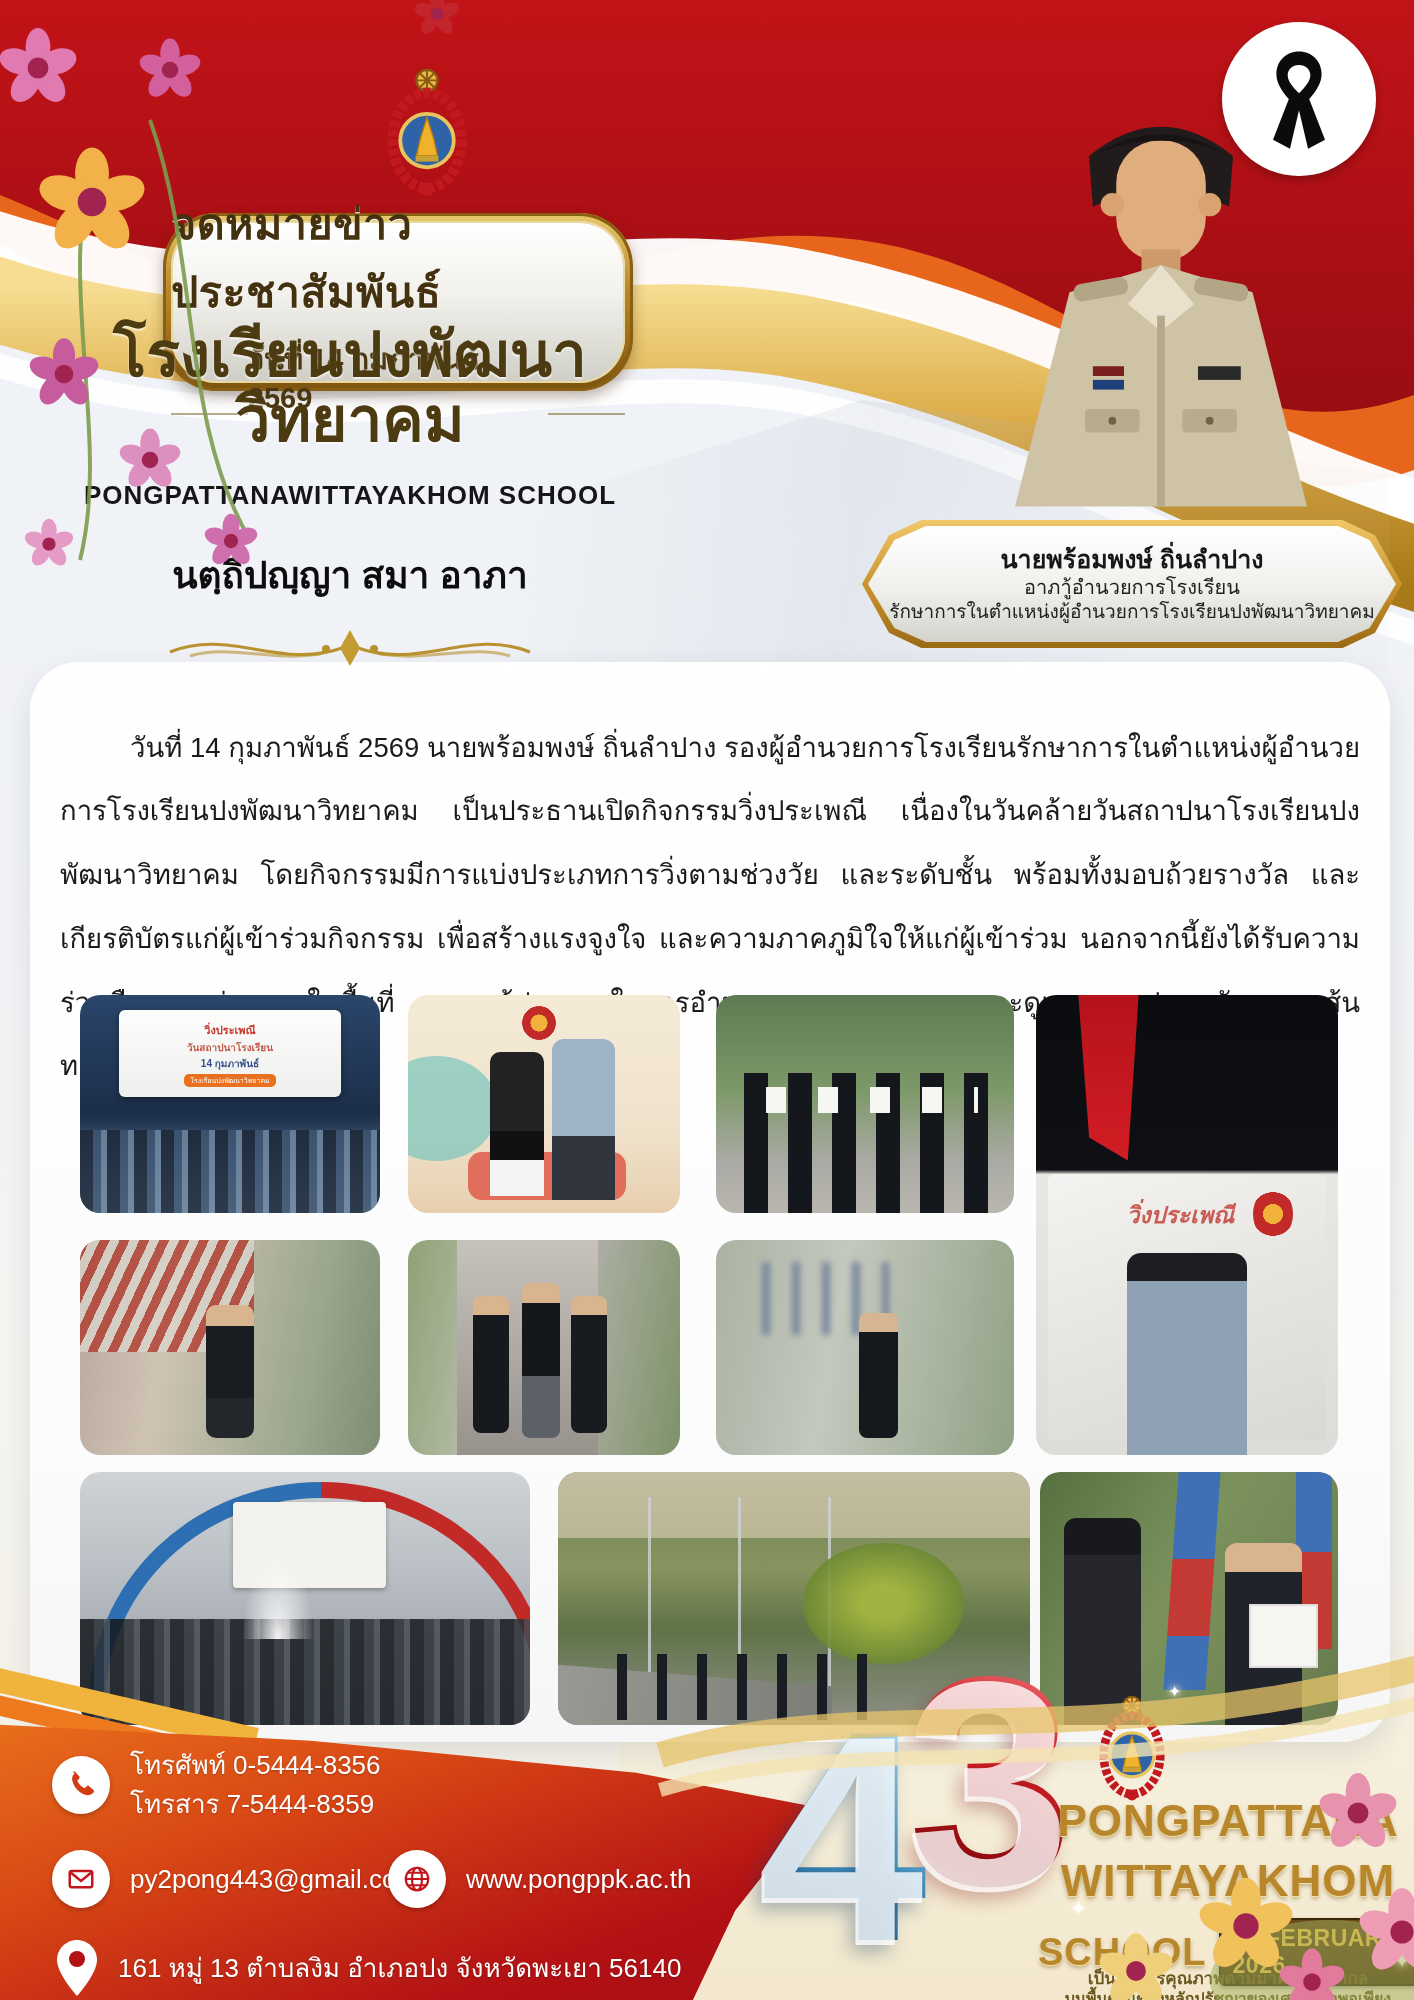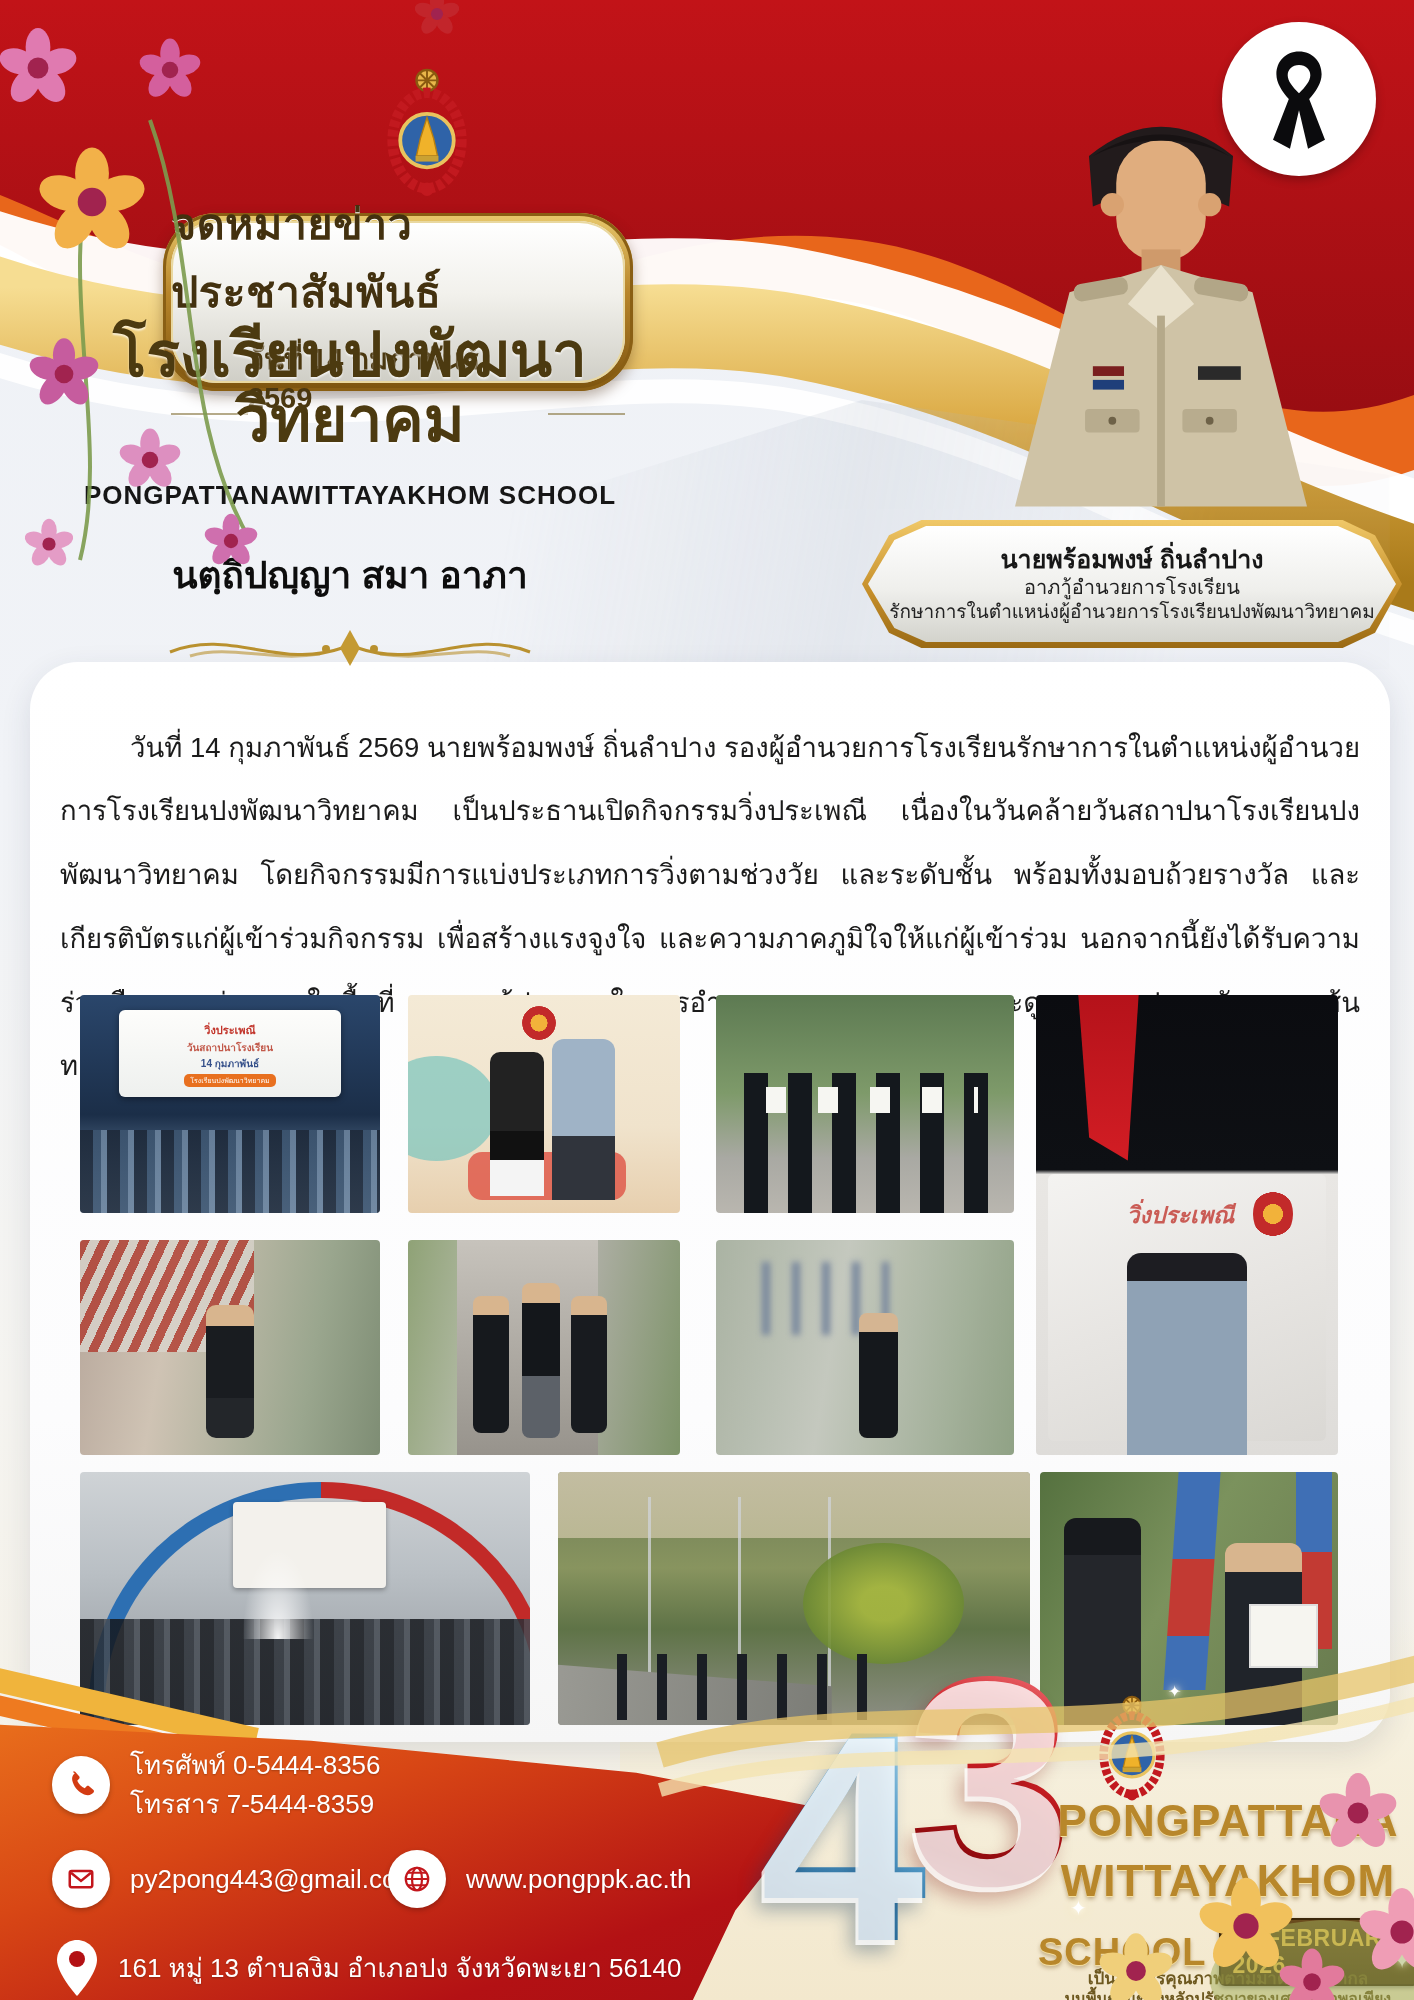--- a/index.html
+++ b/index.html
@@ -60,7 +60,7 @@
     font-size:27.5px;line-height:2.32;color:#1b1b1b;text-align:justify;text-indent:70px;}
 
   
-  .ph{position:absolute;border-radius:4px;overflow:hidden;background:#ccc;}
+  .ph{position:absolute;border-radius:20px;overflow:hidden;background:#ccc;}
   .ph > div{position:absolute;}
   .p1{left:50px;top:333px;width:300px;height:218px;background:linear-gradient(180deg,#27405e 0%,#1a2c44 12%,#4360805 0);
       background:linear-gradient(180deg,#2a466b 0%,#1b2e48 55%,#56708c 78%,#8ea2b6 100%);}

